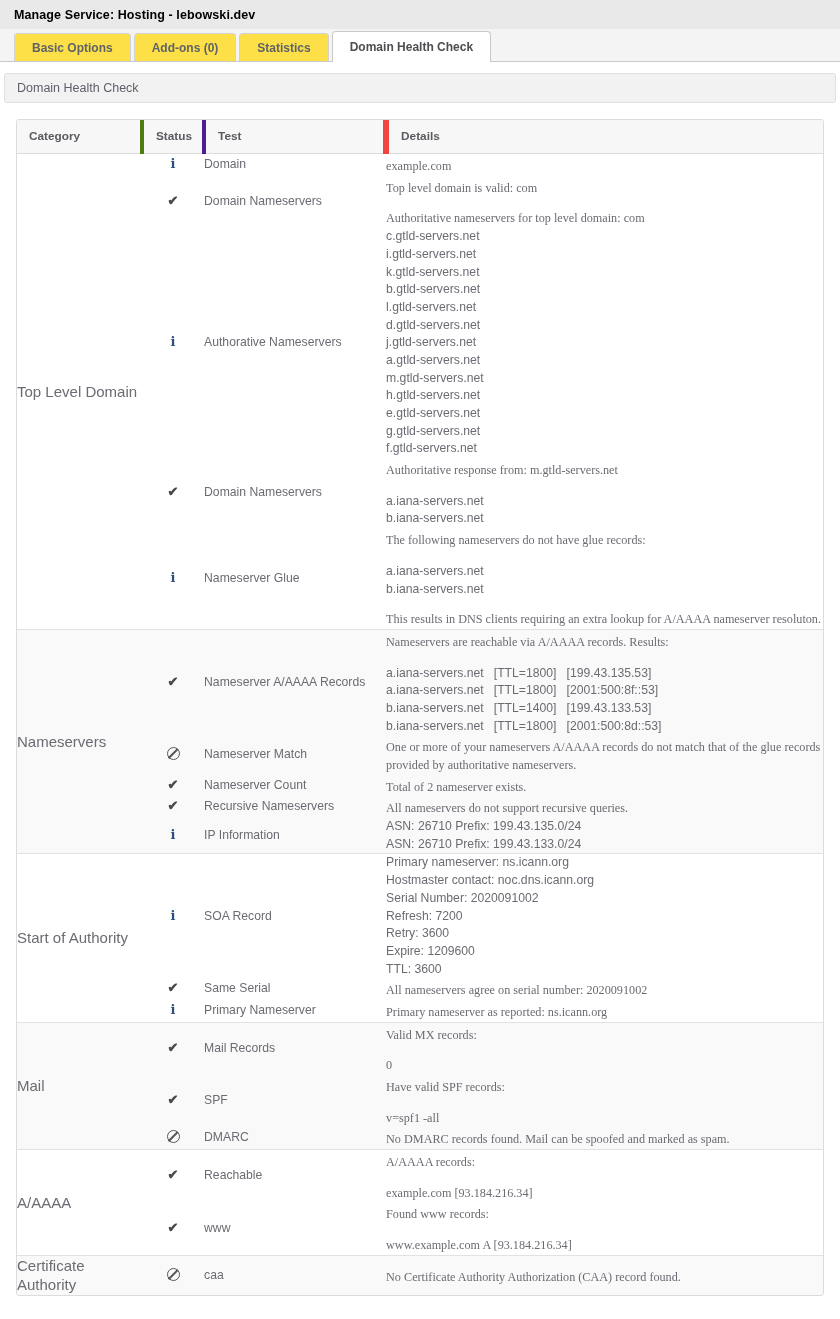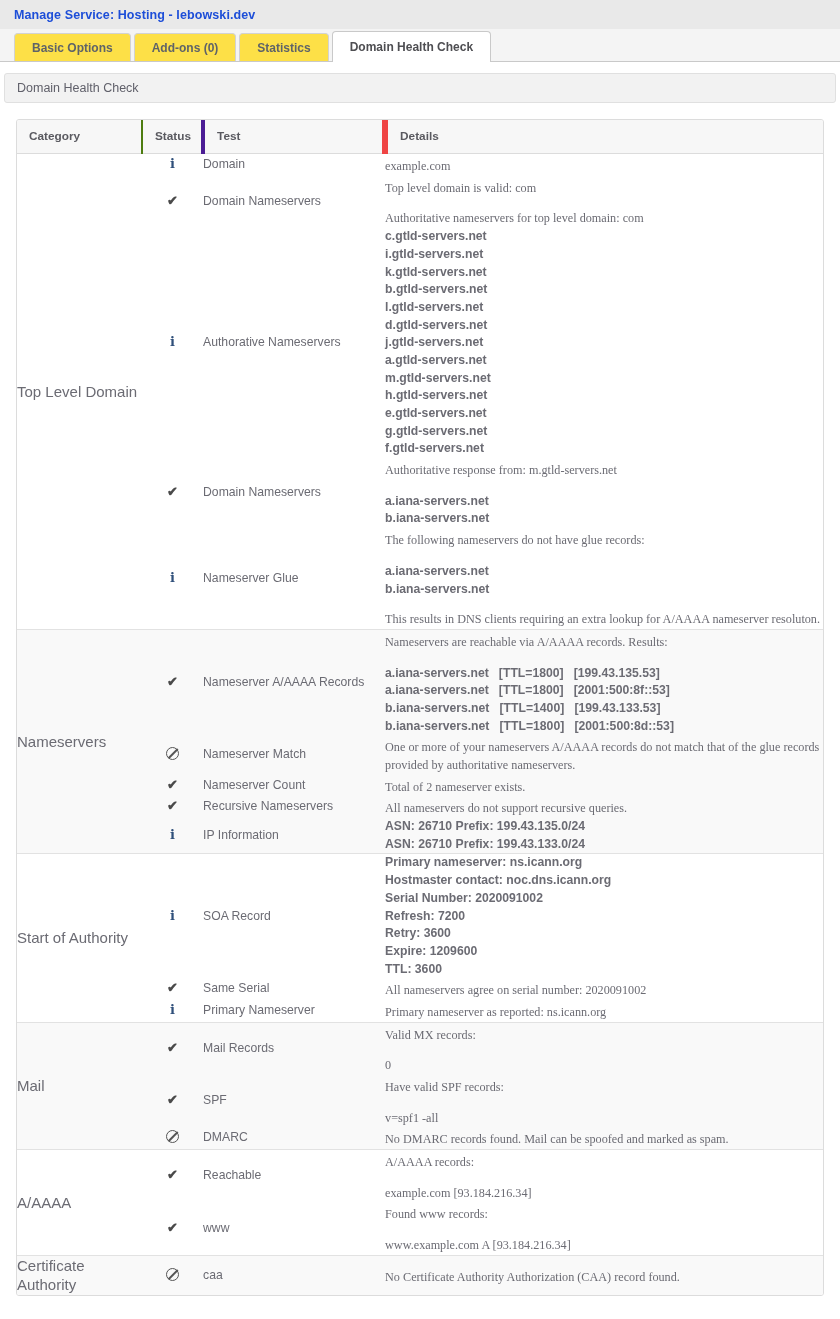--- a/index.html
+++ b/index.html
@@ -22,7 +22,7 @@
     padding-left: 14px;
     font-size: 12.5px;
     font-weight: bold;
-    color: #1d4ed8;
+    color: #000000;
     letter-spacing: .1px;
   }
 

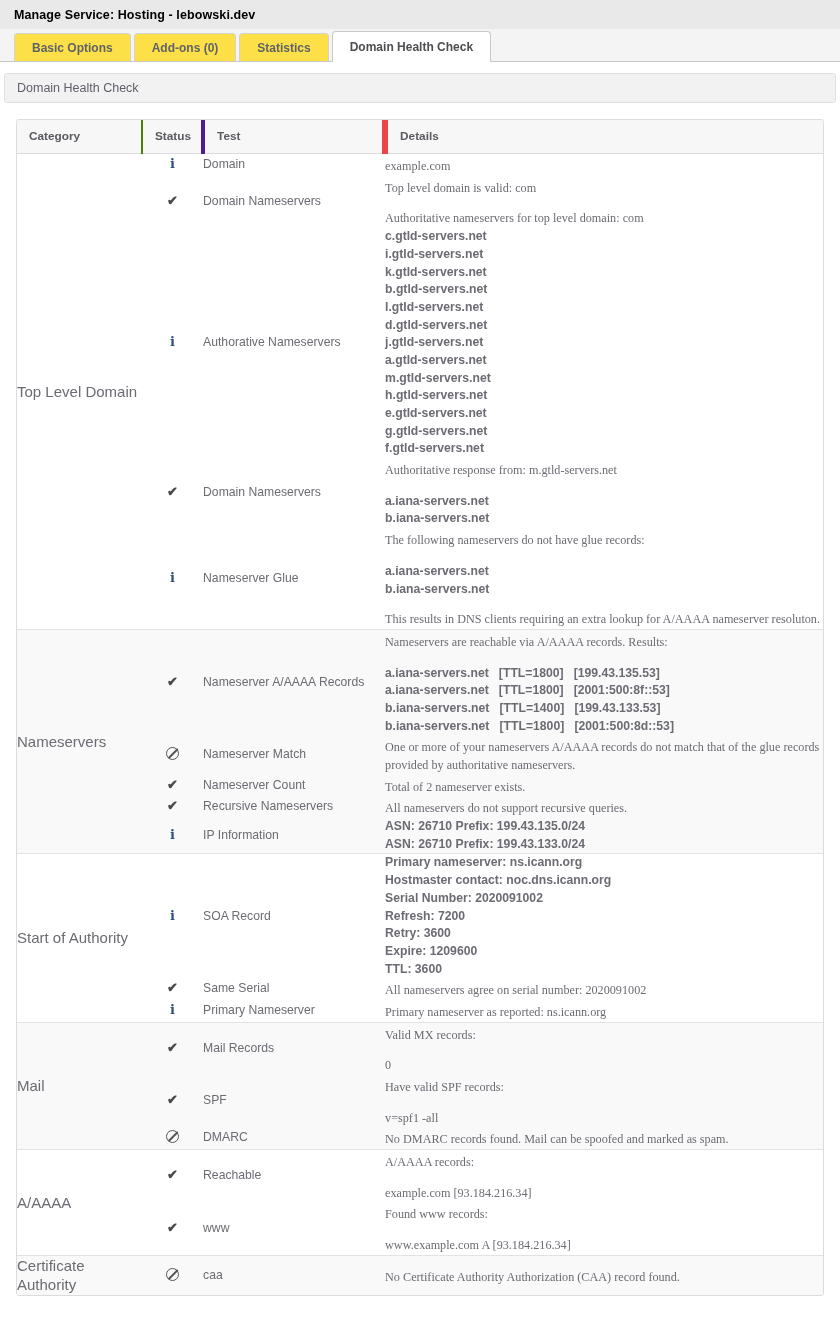--- a/index.html
+++ b/index.html
@@ -107,7 +107,7 @@
     border-bottom: 1px solid #dcdcdc;
     vertical-align: middle;
   }
-  table.hc thead th.c-cat   { width: 125px; border-right: 2px solid #4d7c0f; }
+  table.hc thead th.c-cat   { width: 125px; border-right: 4px solid #4d7c0f; }
   table.hc thead th.c-stat  { width: 48px;  border-right: 4px solid #4c1d95; }
   table.hc thead th.c-test  { width: 182px; border-right: 6px solid #ef4444; }
   table.hc thead th.c-det   { width: auto; }

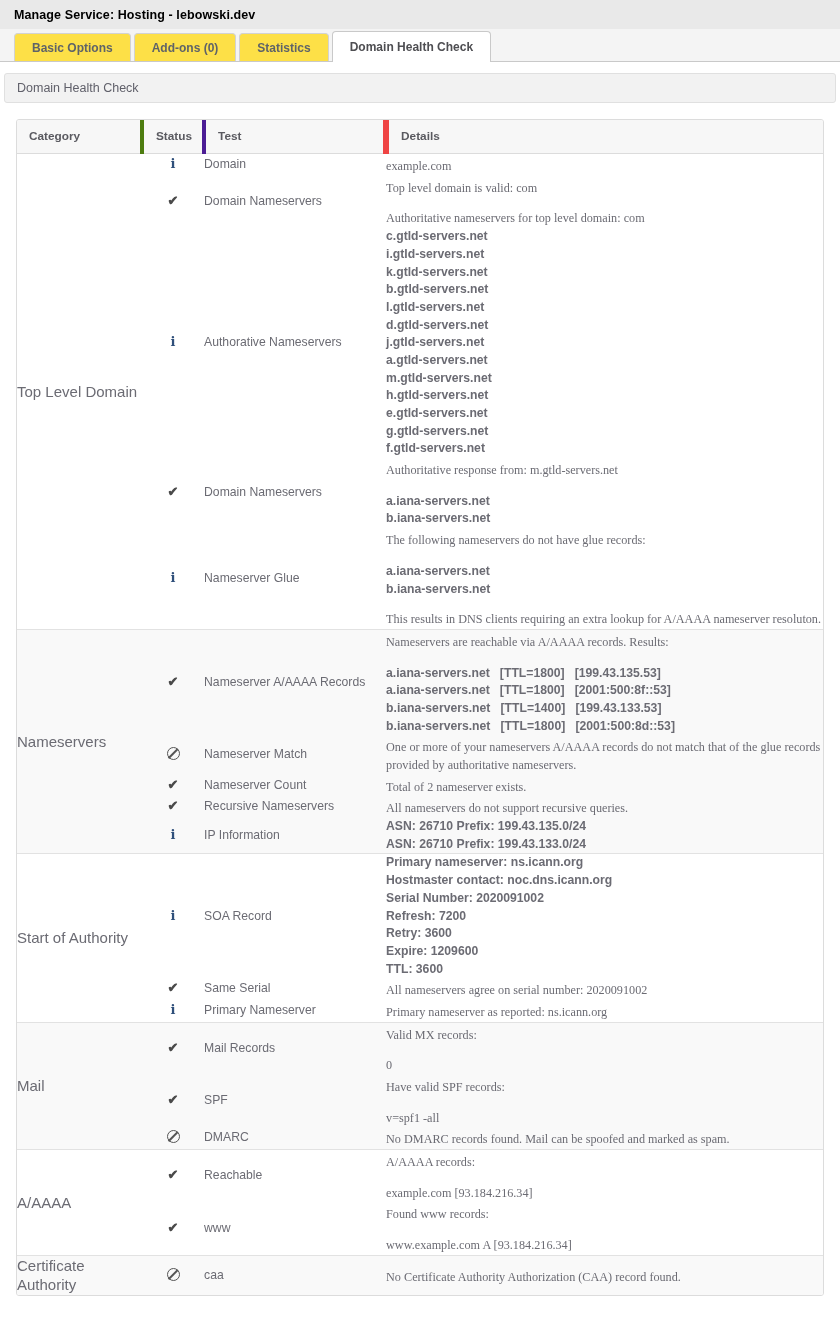--- a/index.html
+++ b/index.html
@@ -150,7 +150,7 @@
   .det p:last-child { margin-bottom: 0; }
   .det .mono-block { margin: 0 0 13px 0; }
   .det .mono-block:last-child { margin-bottom: 0; }
-  .det .line { white-space: pre; font-weight: bold; }
+  .det .line { white-space: pre; }
 
   
   .ico { display: inline-block; line-height: 1; }

